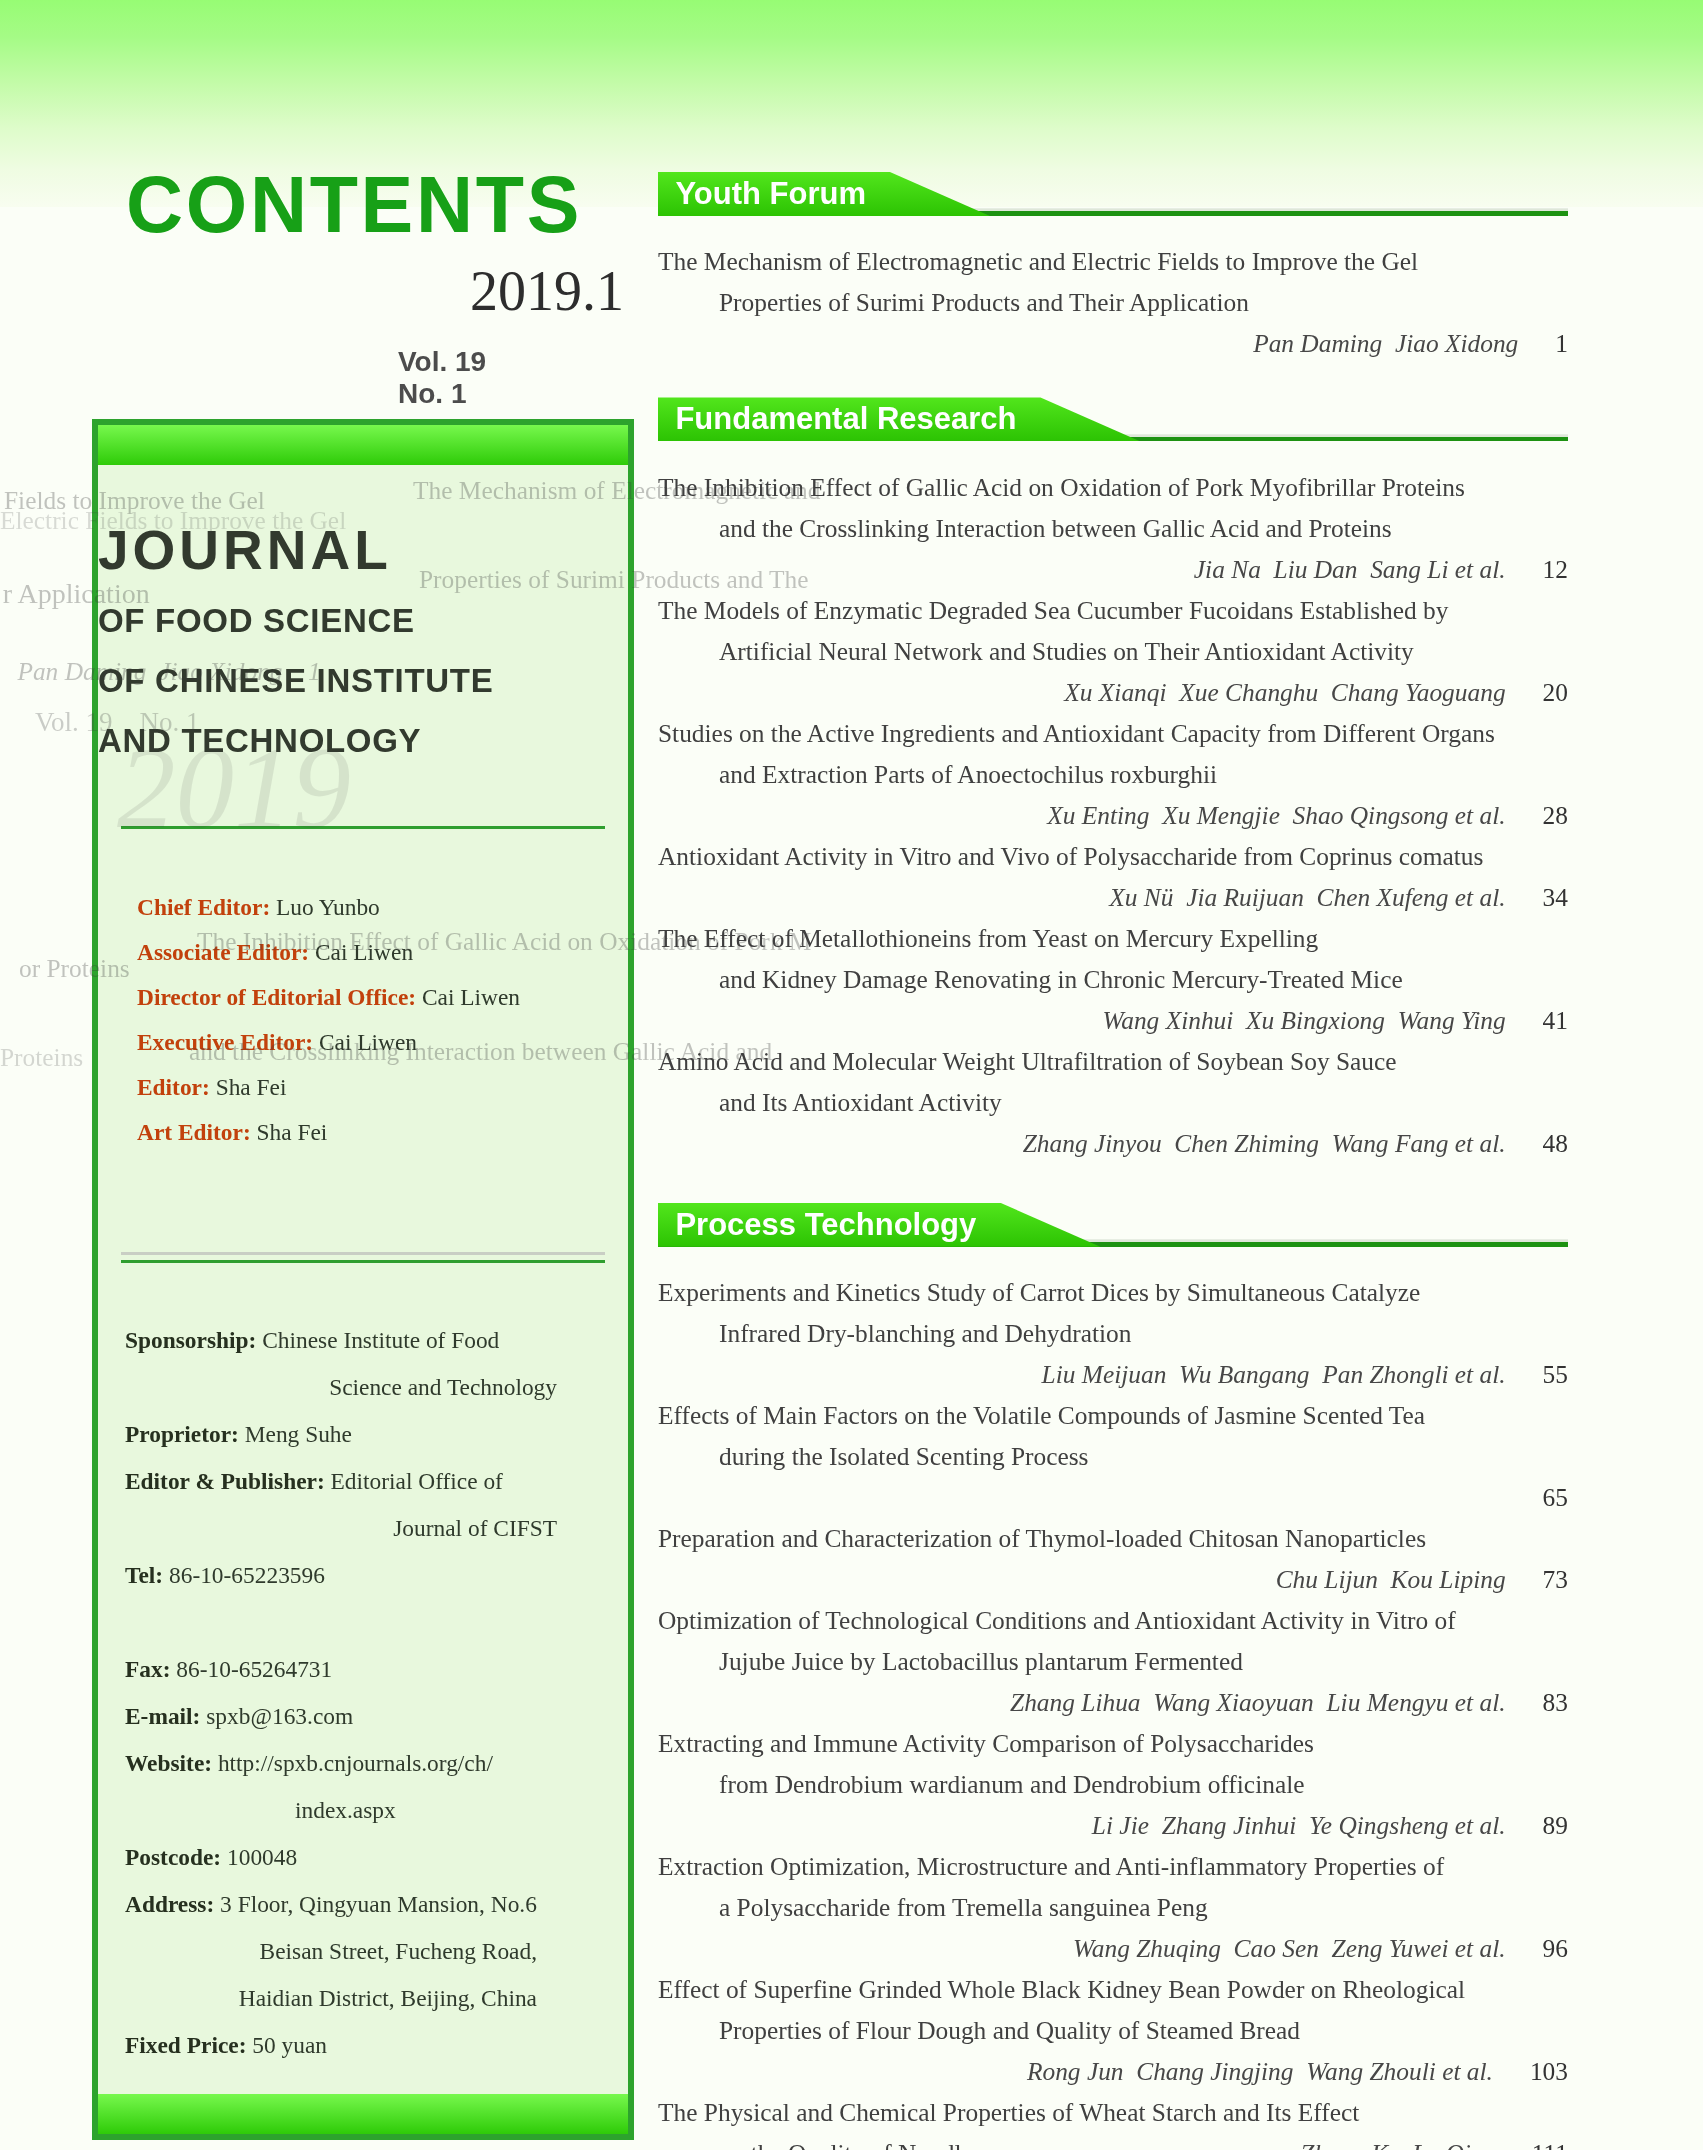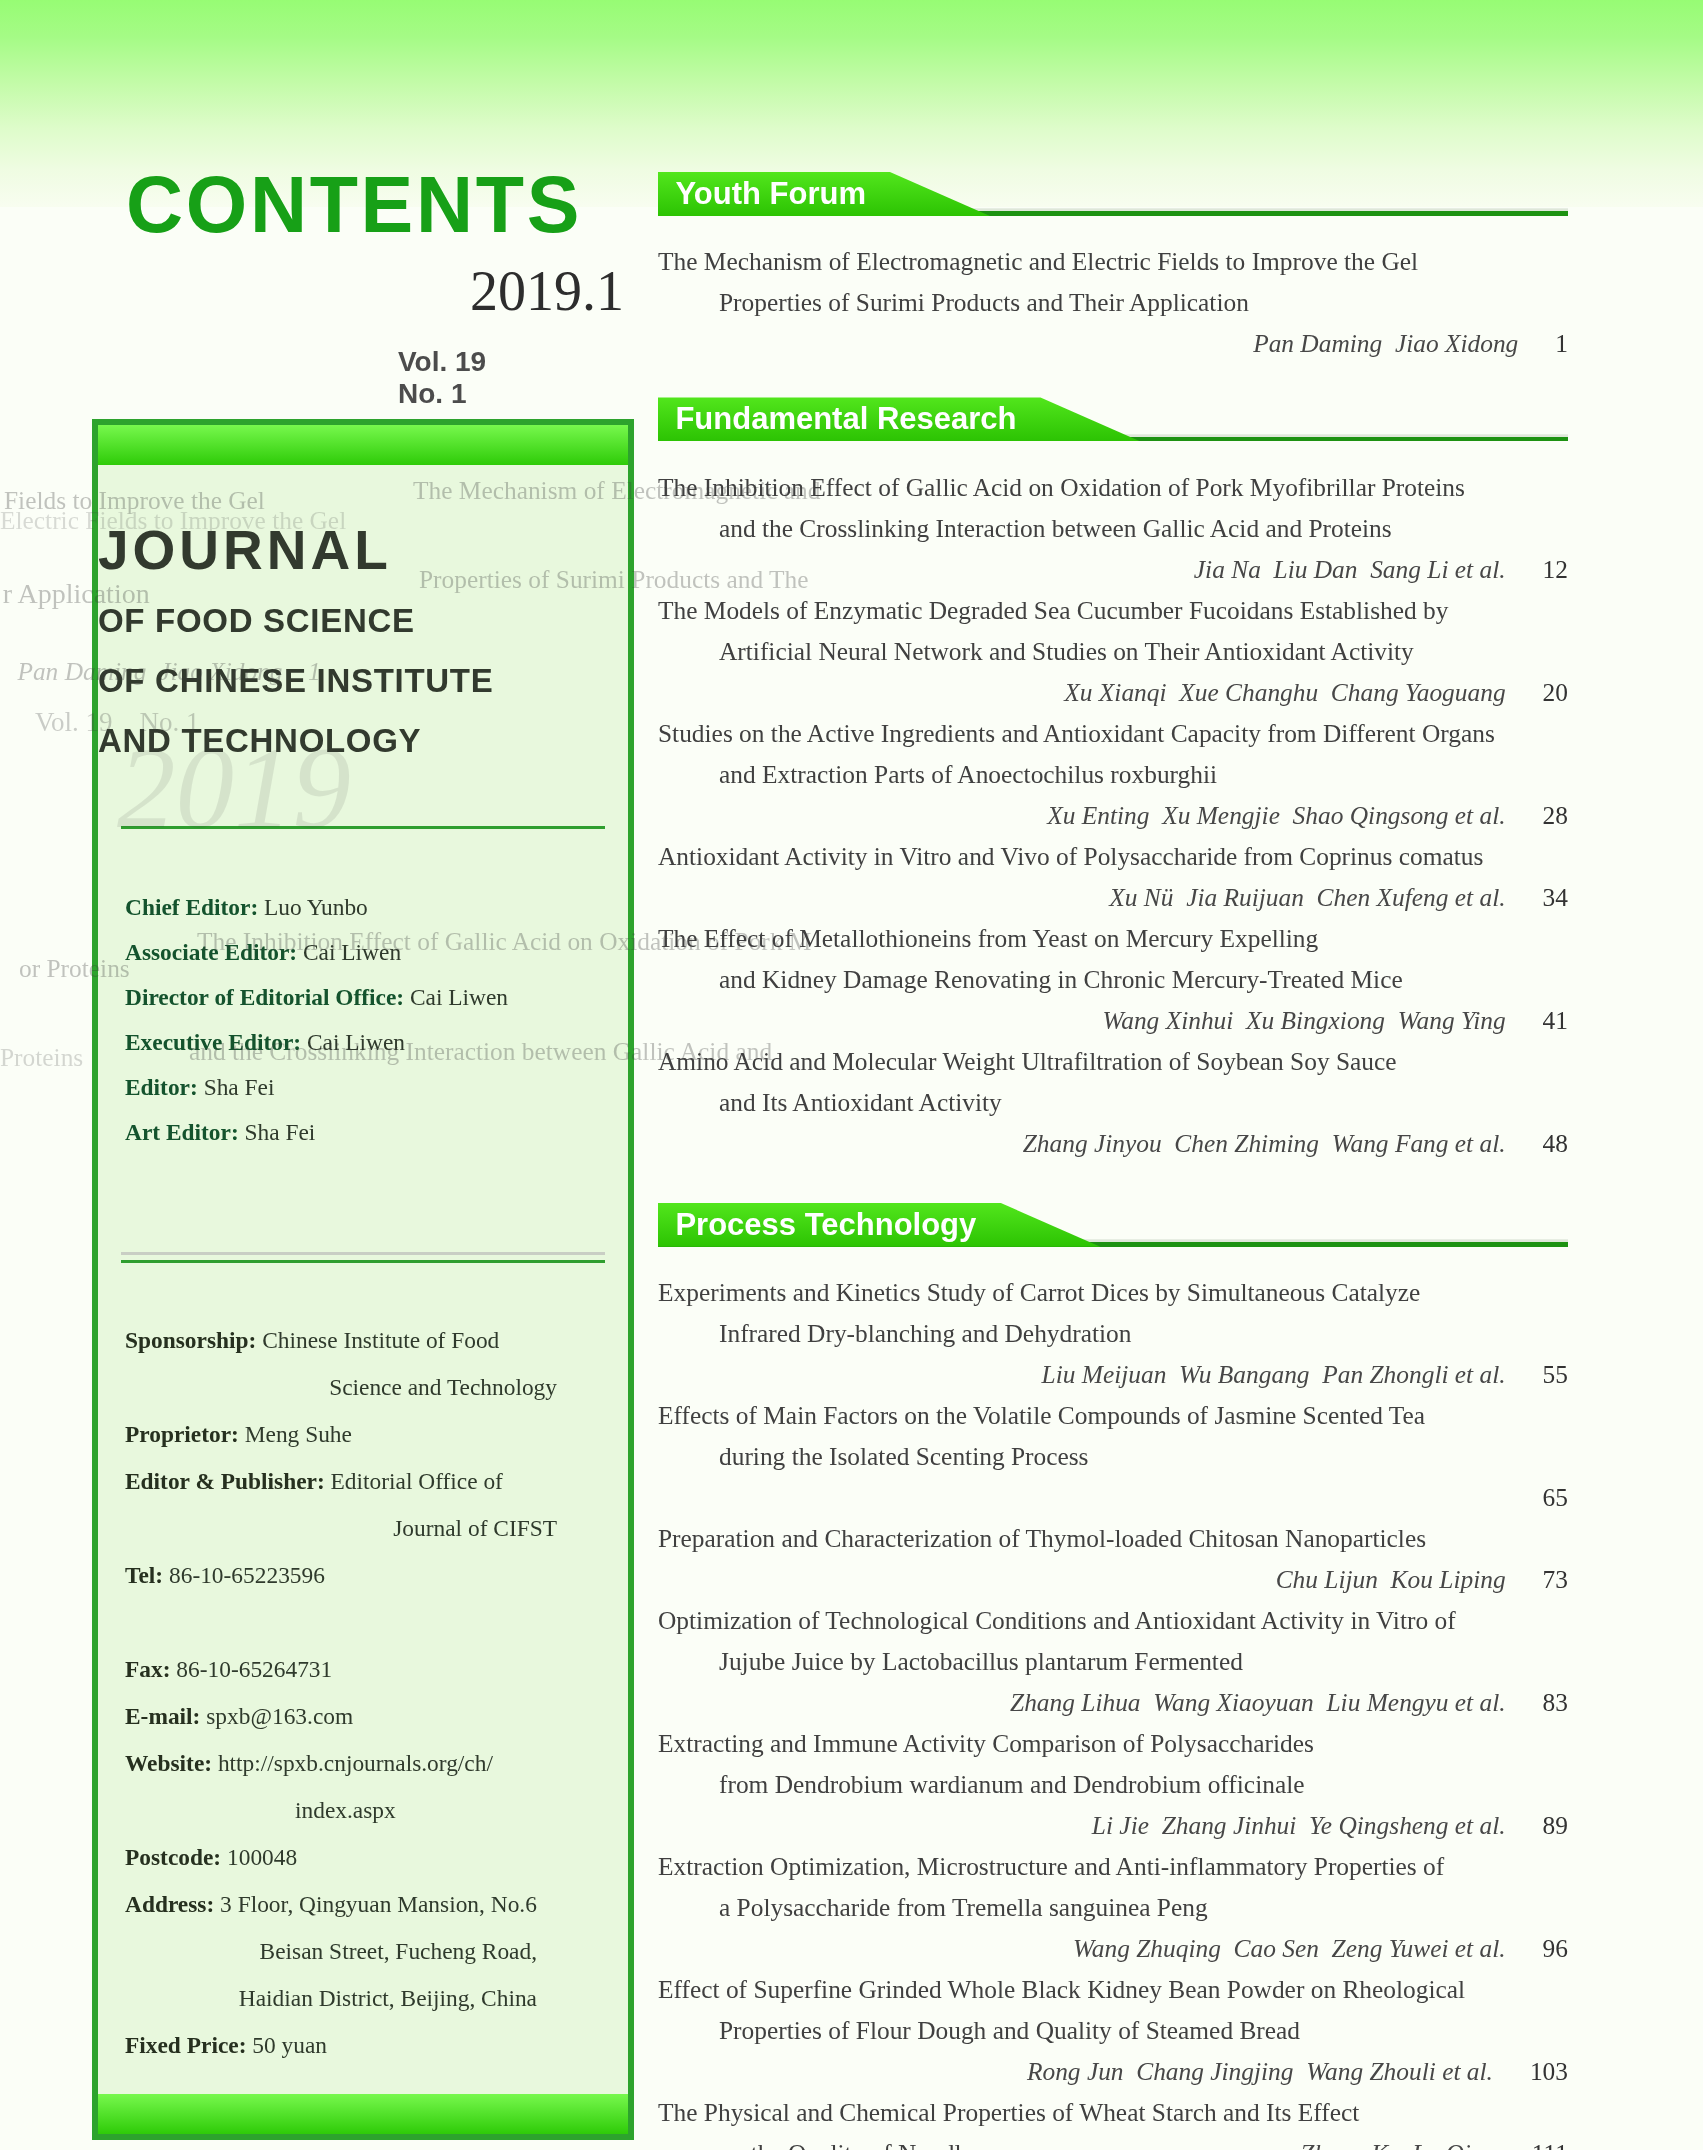--- a/index.html
+++ b/index.html
@@ -51,7 +51,7 @@
   .divider2a{position:absolute;left:23px;right:23px;top:827px;height:2.7px;background:#c9cec4;}
   .divider2b{position:absolute;left:23px;right:23px;top:835px;height:2.7px;background:#2f9e2f;}
   .editors{position:absolute;left:27px;right:24px;top:460px;font-size:23.4px;line-height:45px;color:#2f3a2c;}
-  .editors b{color:#14532d;}
+  .editors b{color:#c2410c;margin-left:12px;}
   .infos{position:absolute;left:27px;right:24px;top:892px;font-size:23.4px;line-height:47px;color:#2f3a2c;}
   .infos b{color:#26301f;}
   .info-line.right{text-align:right;padding-right:47px;}

